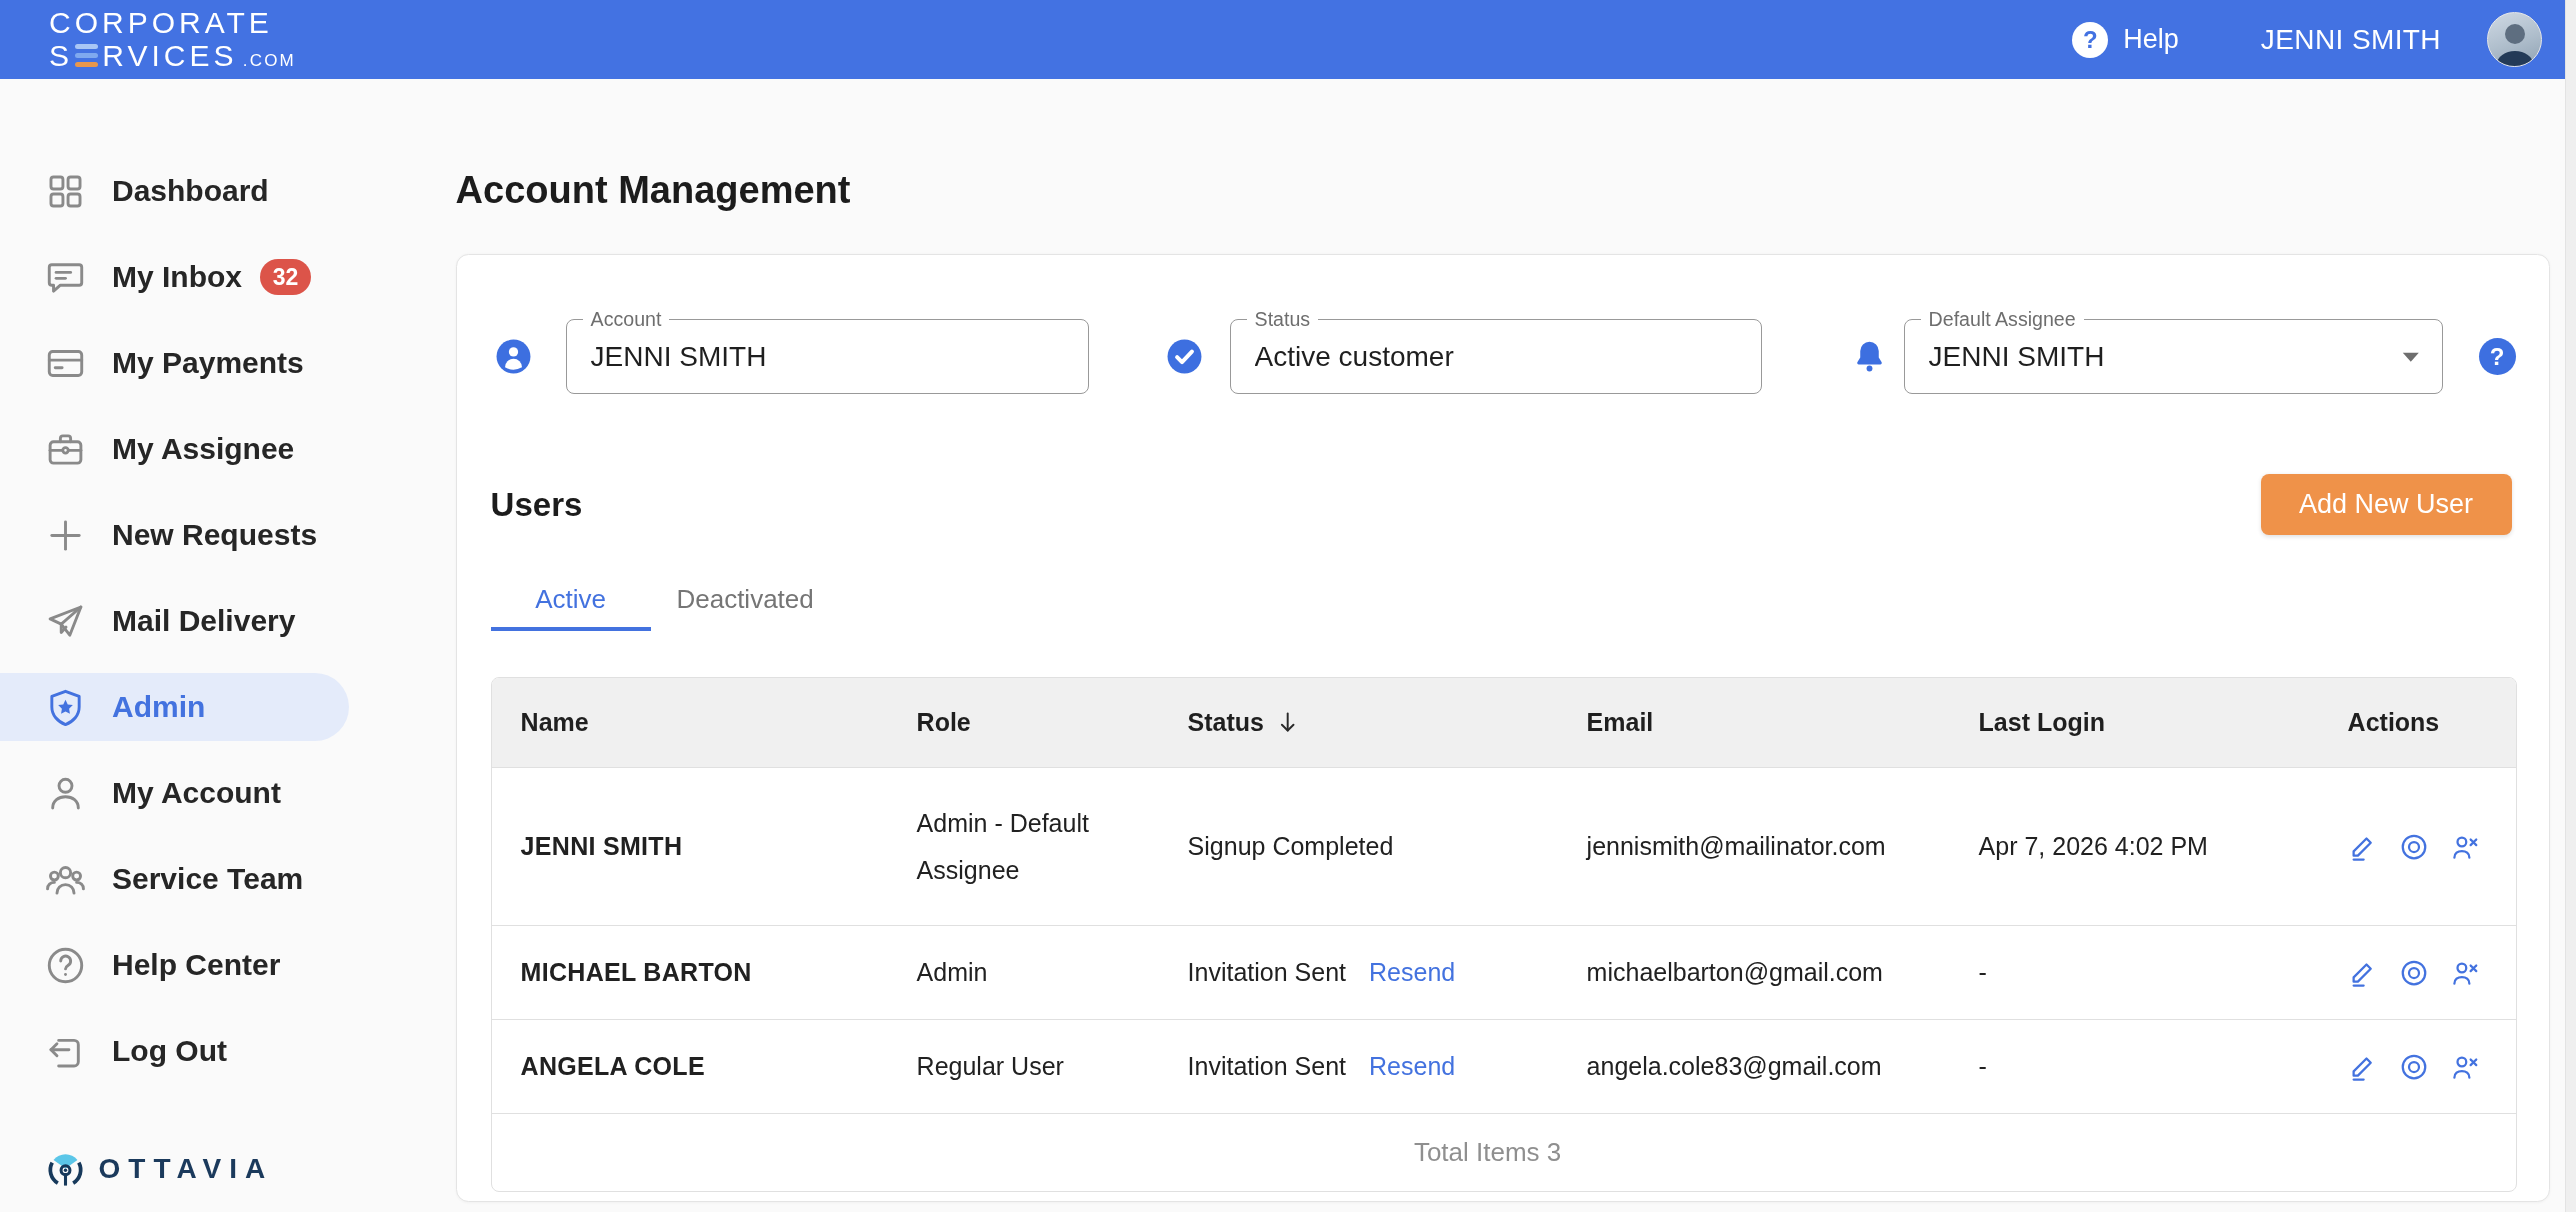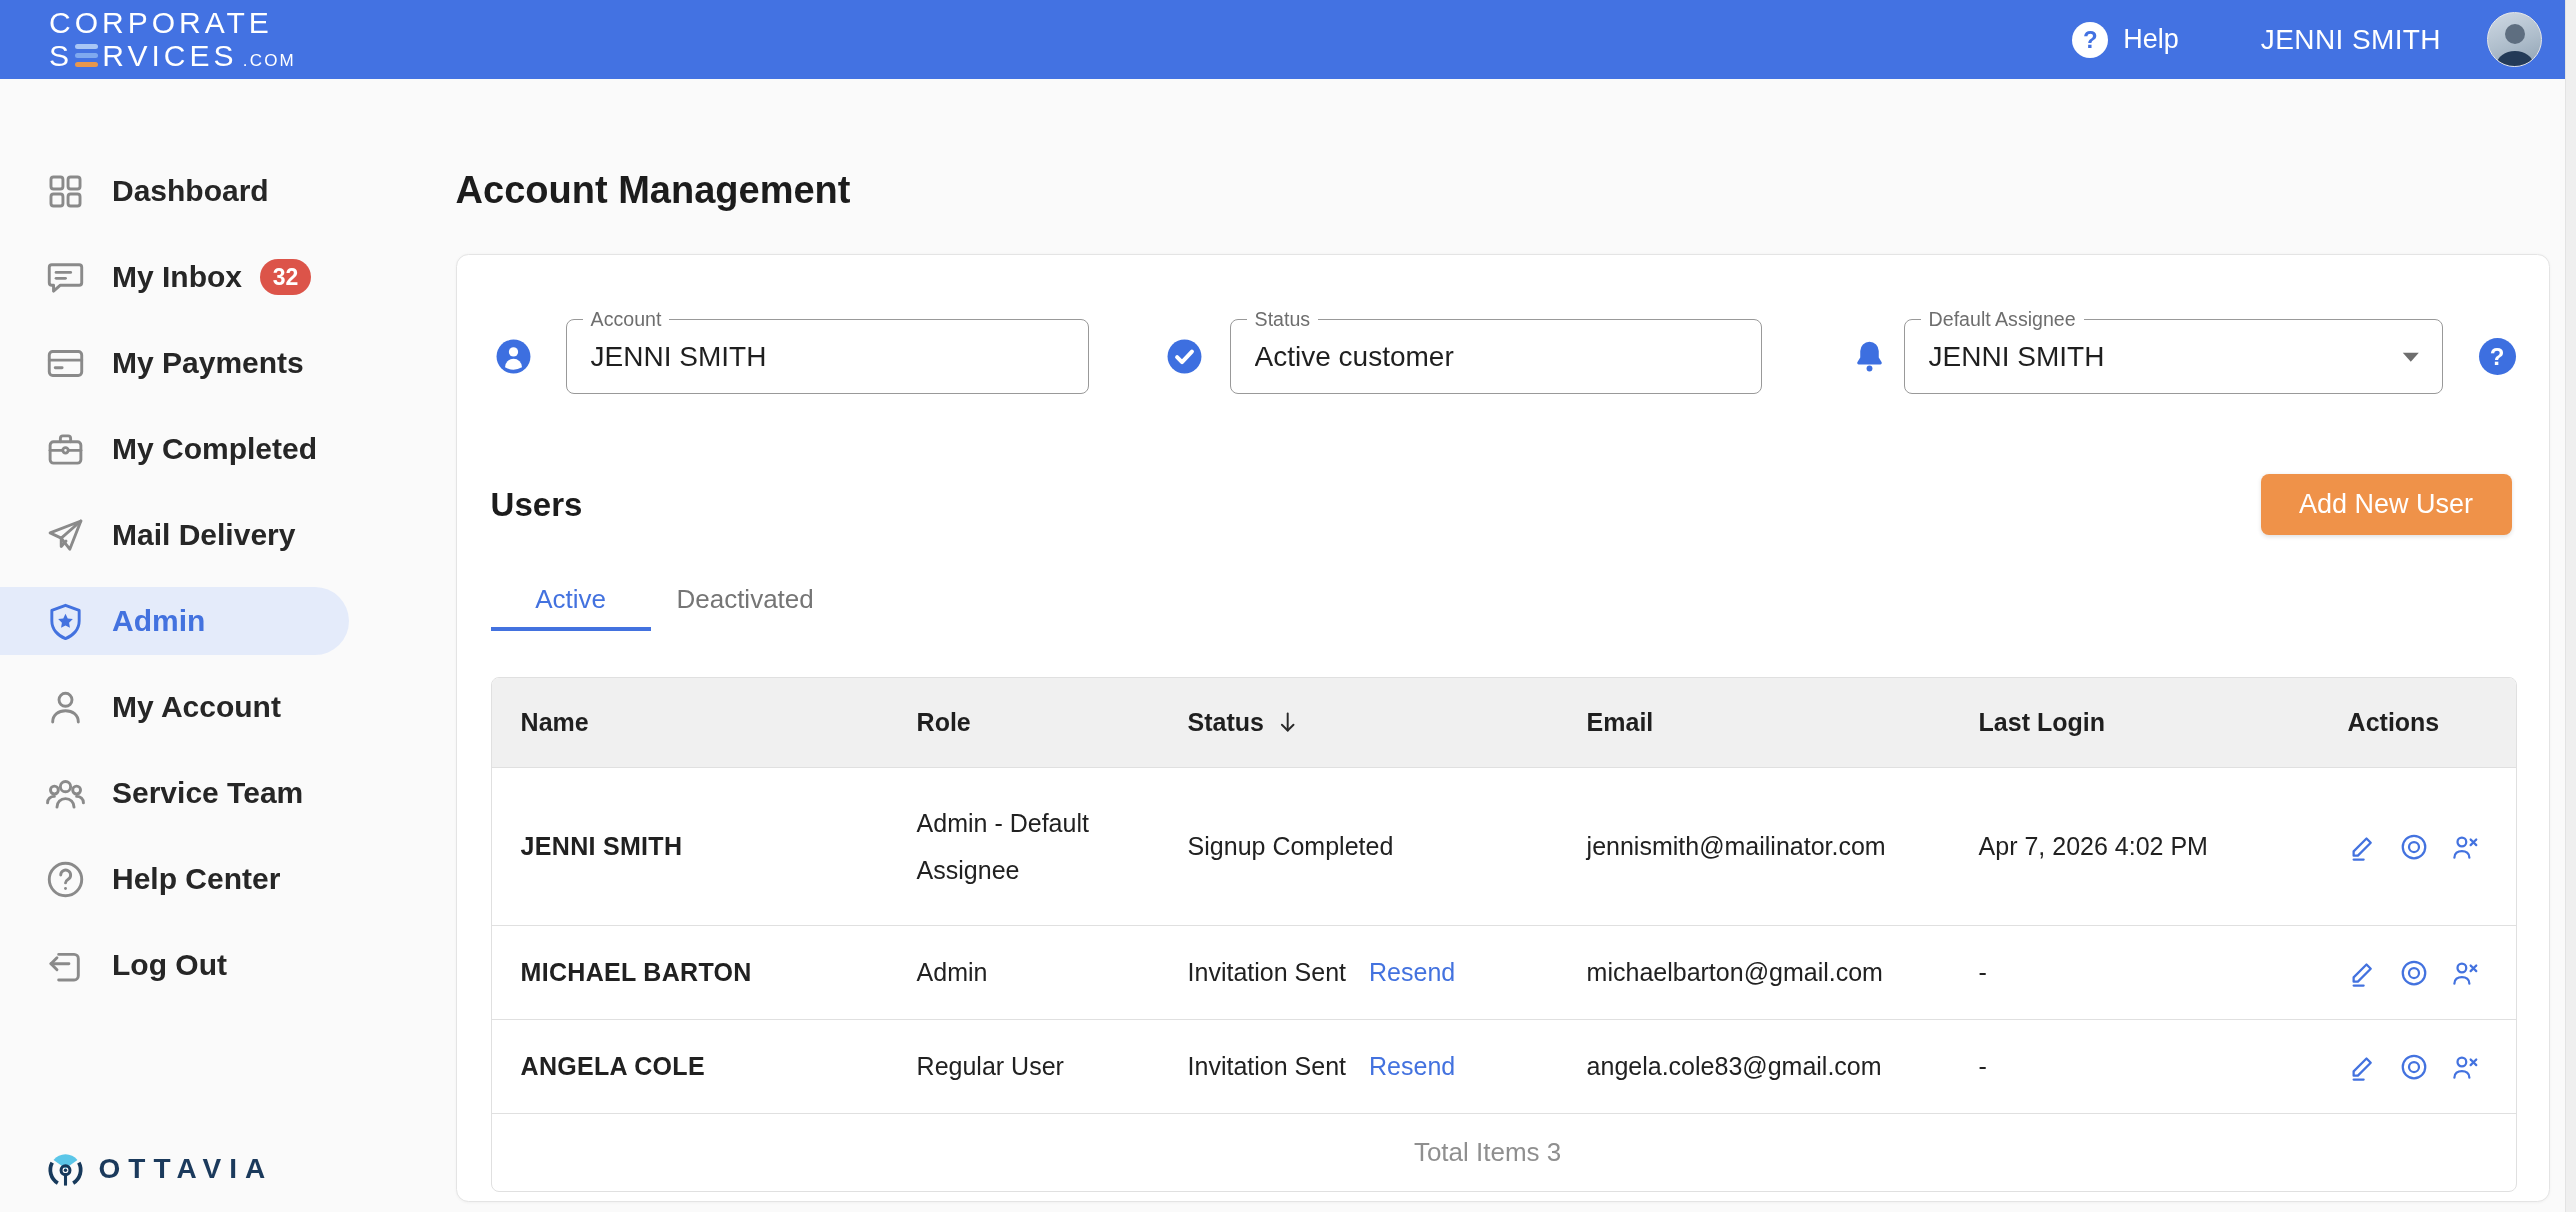--- a/index.html
+++ b/index.html
@@ -231,7 +231,7 @@
           <circle cx="12" cy="12.5" r="1.6"></circle>
         </svg>
     </span>
-    <span class="nav-label">My Completed</span>
+    <span class="nav-label">My Assignee</span>
   </div>
 
 

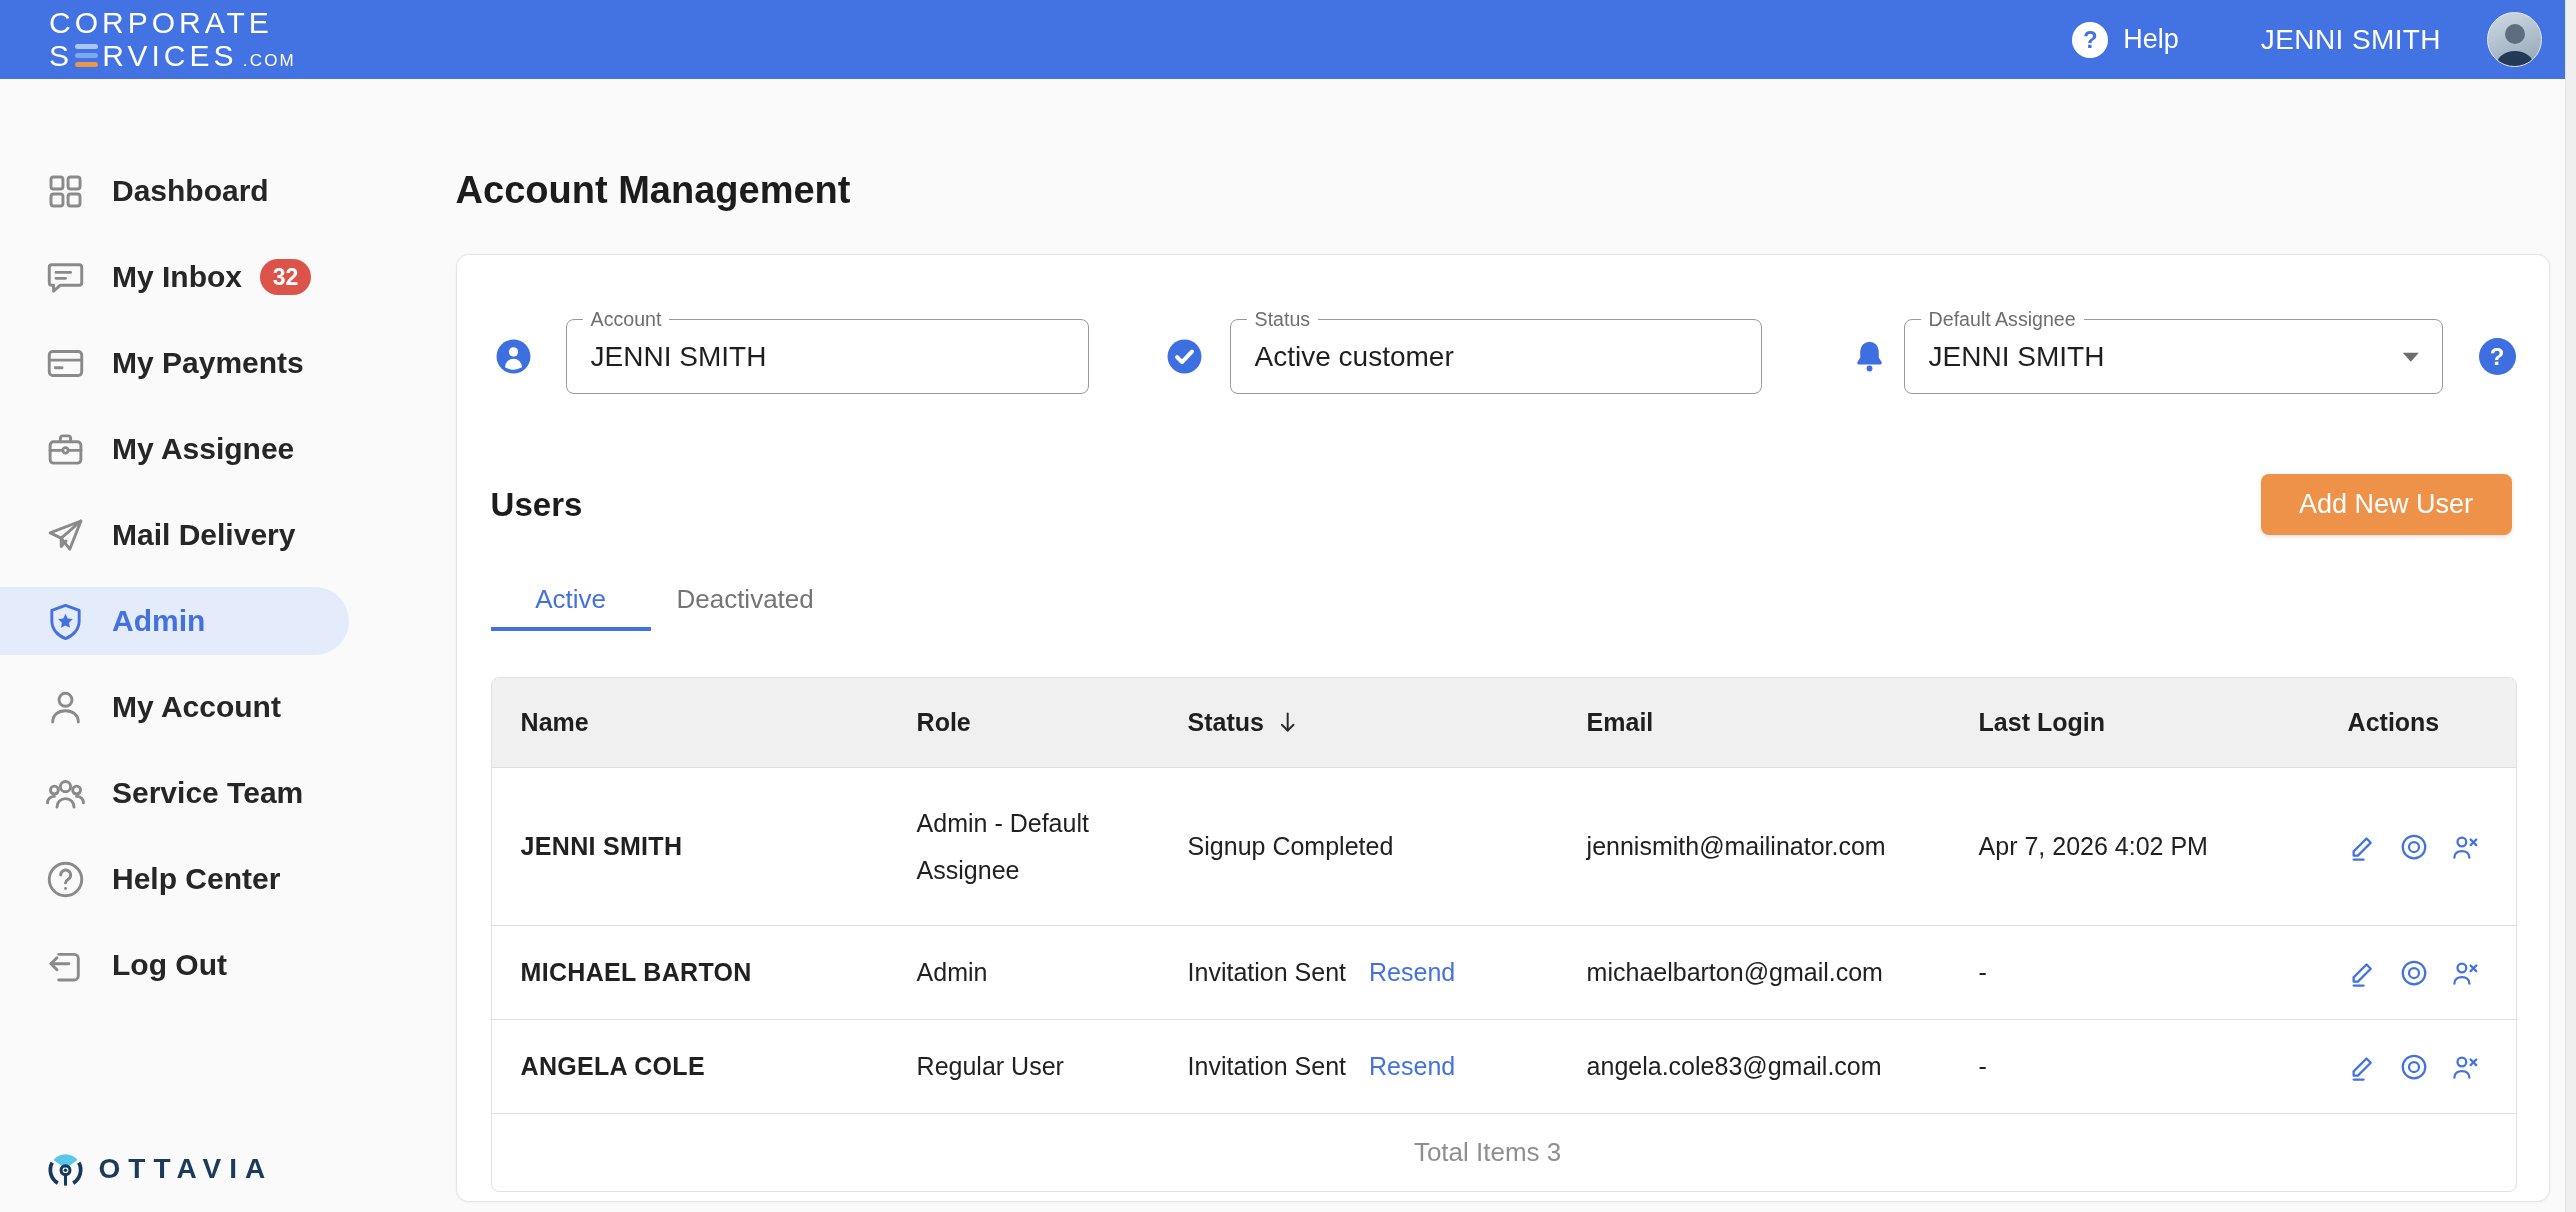--- a/index.html
+++ b/index.html
@@ -234,6 +234,15 @@
     <span class="nav-label">My Assignee</span>
   </div>
 
+  <div class="nav-item">
+    <span class="nav-icon">
+      <svg viewBox="0 0 24 24">
+          <line x1="12" y1="4" x2="12" y2="20"></line>
+          <line x1="4" y1="12" x2="20" y2="12"></line>
+        </svg>
+    </span>
+    <span class="nav-label">New Requests</span>
+  </div>
 
   <div class="nav-item">
     <span class="nav-icon">

